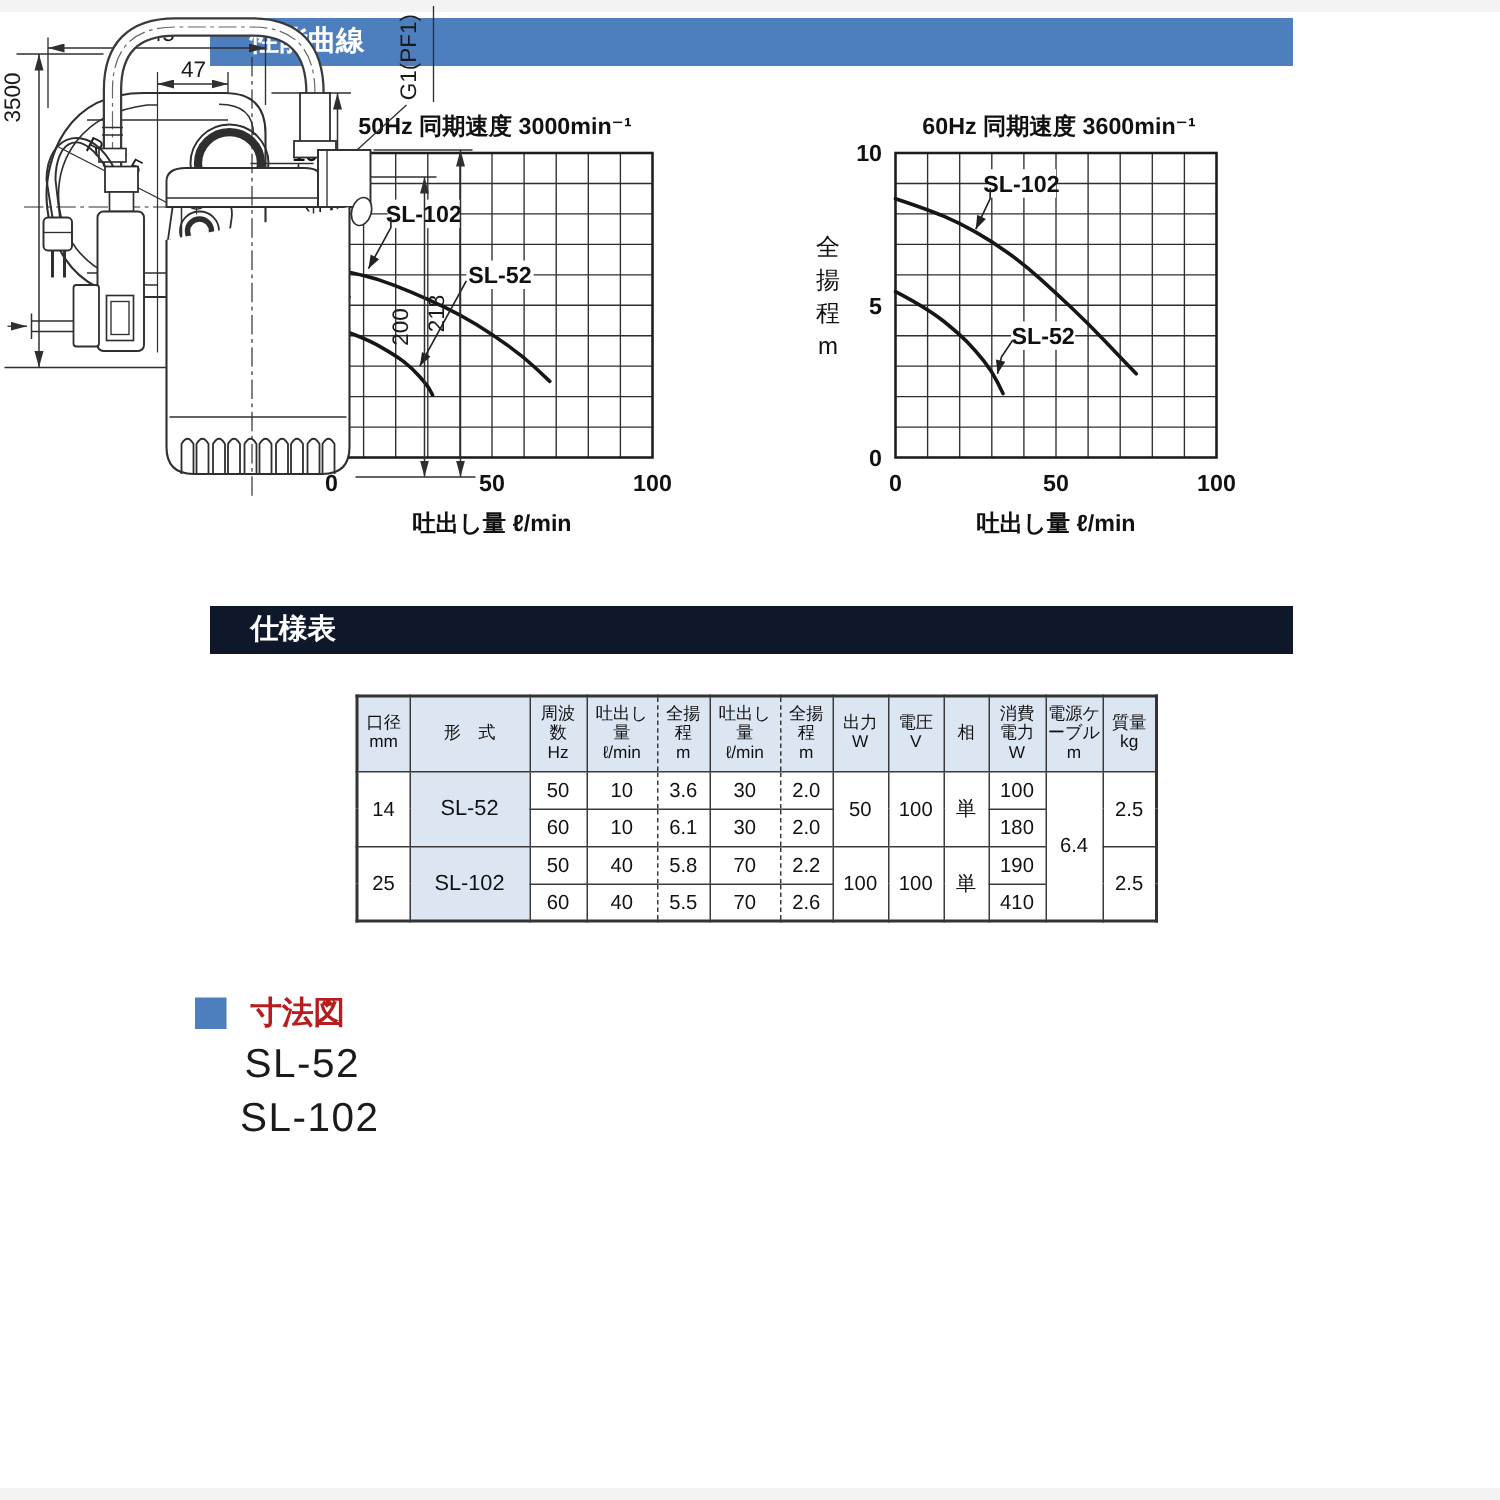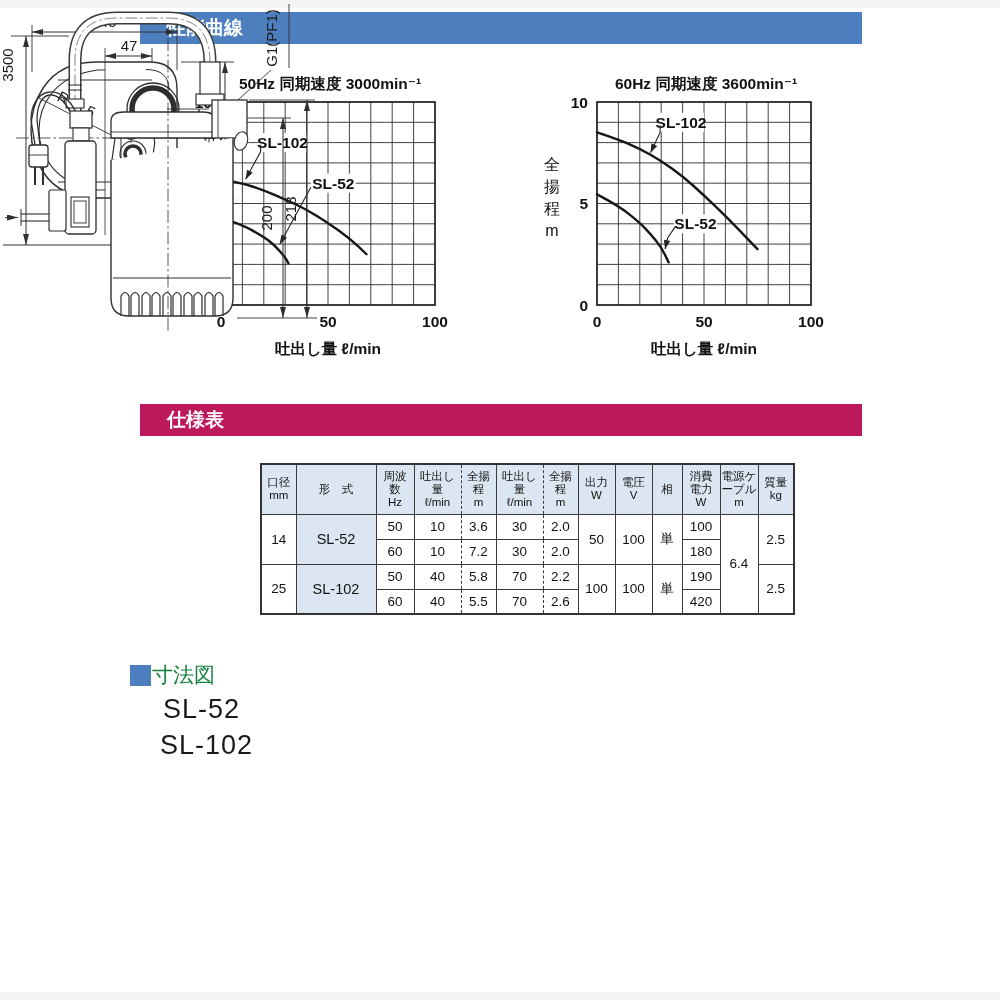--- a/index.html
+++ b/index.html
@@ -10,7 +10,7 @@
        color:#fff;font-size:19px;font-weight:bold;padding-left:0;box-sizing:border-box;}
   .bar span{margin-left:27px;}
   #bar-perf{top:12px;background:#4d7fbe;}
-  #bar-spec{top:404px;background:#be185d;}
+  #bar-spec{top:404px;background:#0f172a;}
   svg{position:absolute;}
   #chart-50{left:150px;top:58px;}
   #chart-60{left:525px;top:58px;}

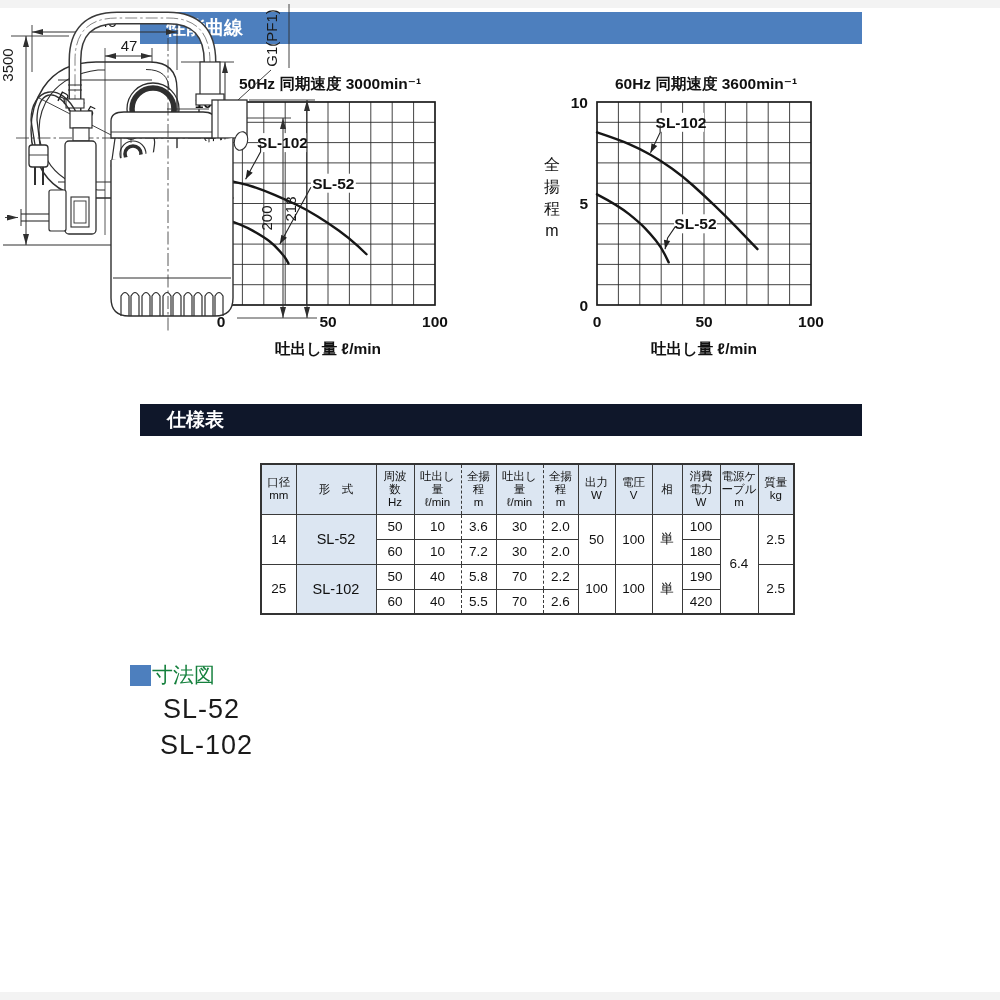--- a/index.html
+++ b/index.html
@@ -15,7 +15,7 @@
   #chart-50{left:150px;top:58px;}
   #chart-60{left:525px;top:58px;}
   
-  #spec-table{position:absolute;left:237px;top:463px;border-collapse:collapse;table-layout:fixed;width:533px;margin-left:23px;}
+  #spec-table{position:absolute;left:237px;top:463px;border-collapse:collapse;table-layout:fixed;width:533px;}
   #spec-table th,#spec-table td{border:1px solid #3a3a3a;text-align:center;vertical-align:middle;padding:0;}
   #spec-table{border:2px solid #333;}
   #spec-table th{background:#dce6f2;font-weight:normal;font-size:11.5px;line-height:1.12;white-space:pre-line;}

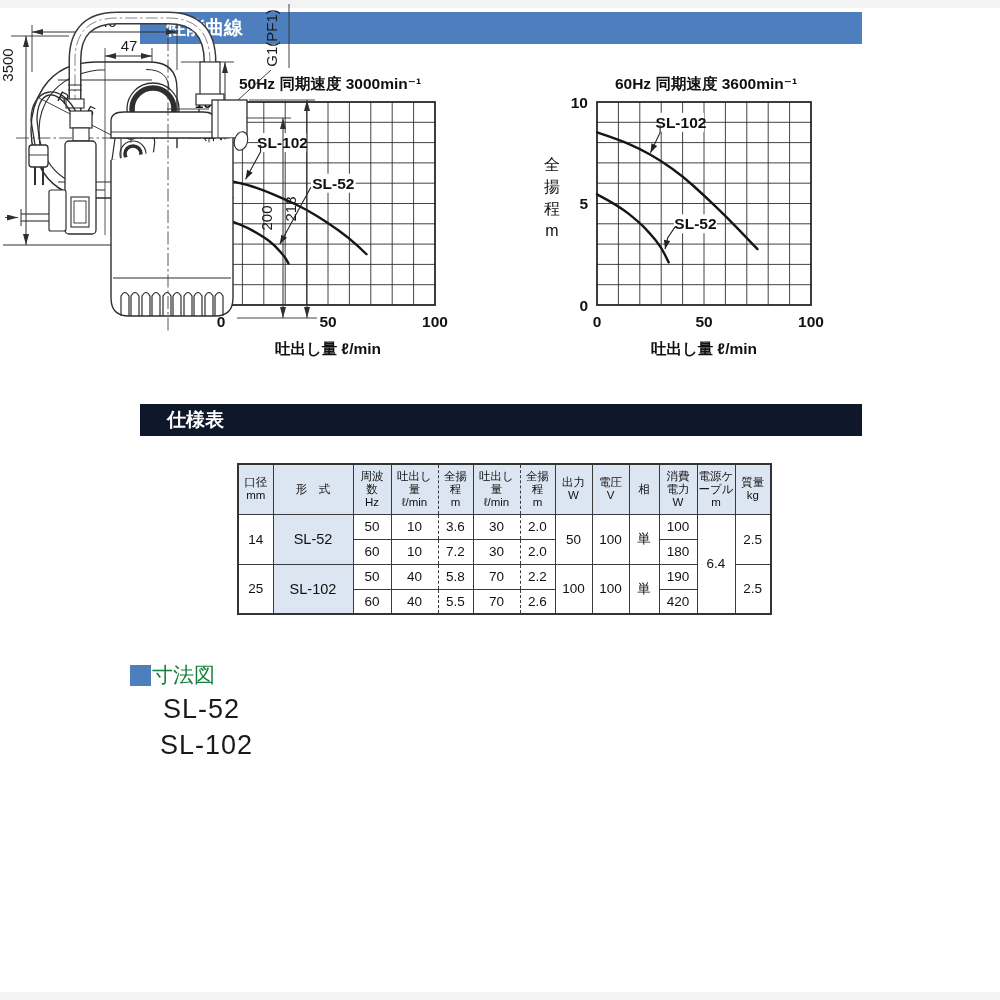--- a/index.html
+++ b/index.html
@@ -199,7 +199,7 @@
   <tr class="r">
     <td>60</td>
     <td class="nr">10</td>
-    <td class="dl">7.2</td>
+    <td class="dl">6.1</td>
     <td class="nr">30</td>
     <td class="dl">2.0</td>
     <td>180</td>

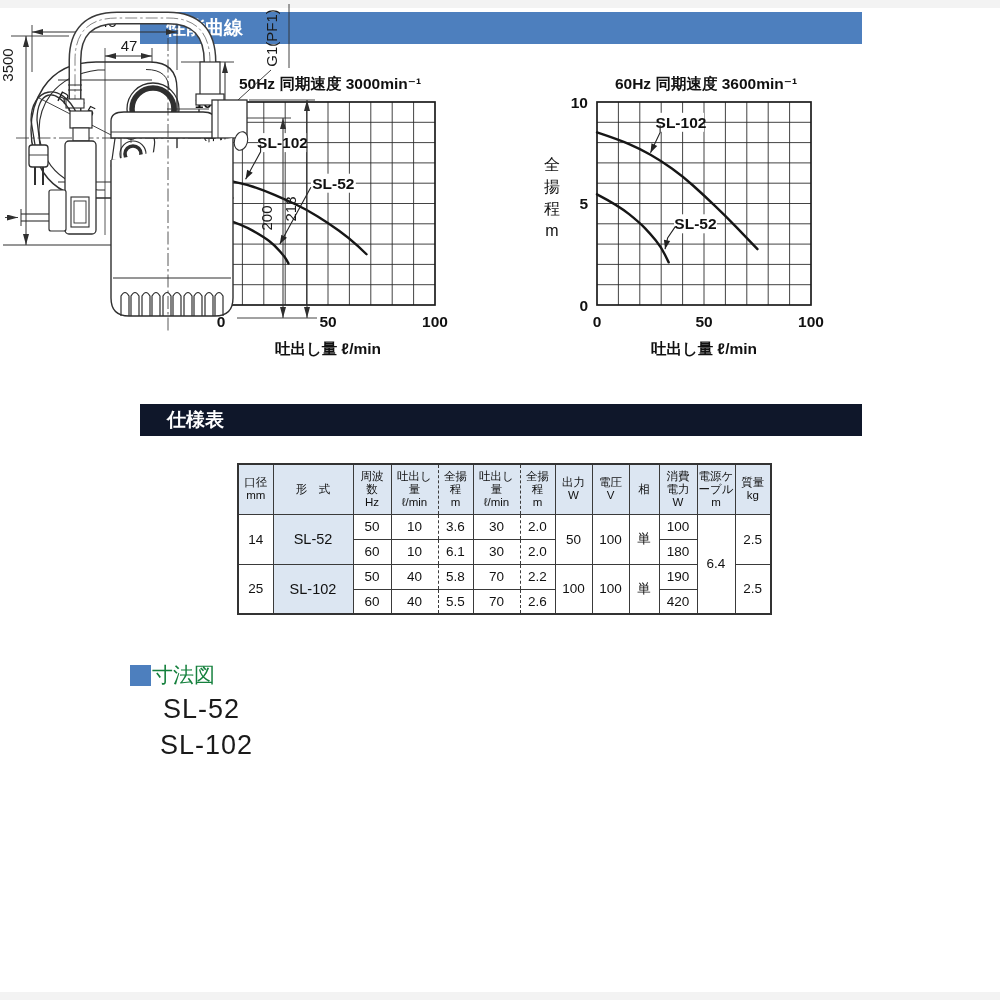--- a/index.html
+++ b/index.html
@@ -224,7 +224,7 @@
     <td class="dl">5.5</td>
     <td class="nr">70</td>
     <td class="dl">2.6</td>
-    <td>420</td>
+    <td>410</td>
   </tr>
 </tbody>
   </table>

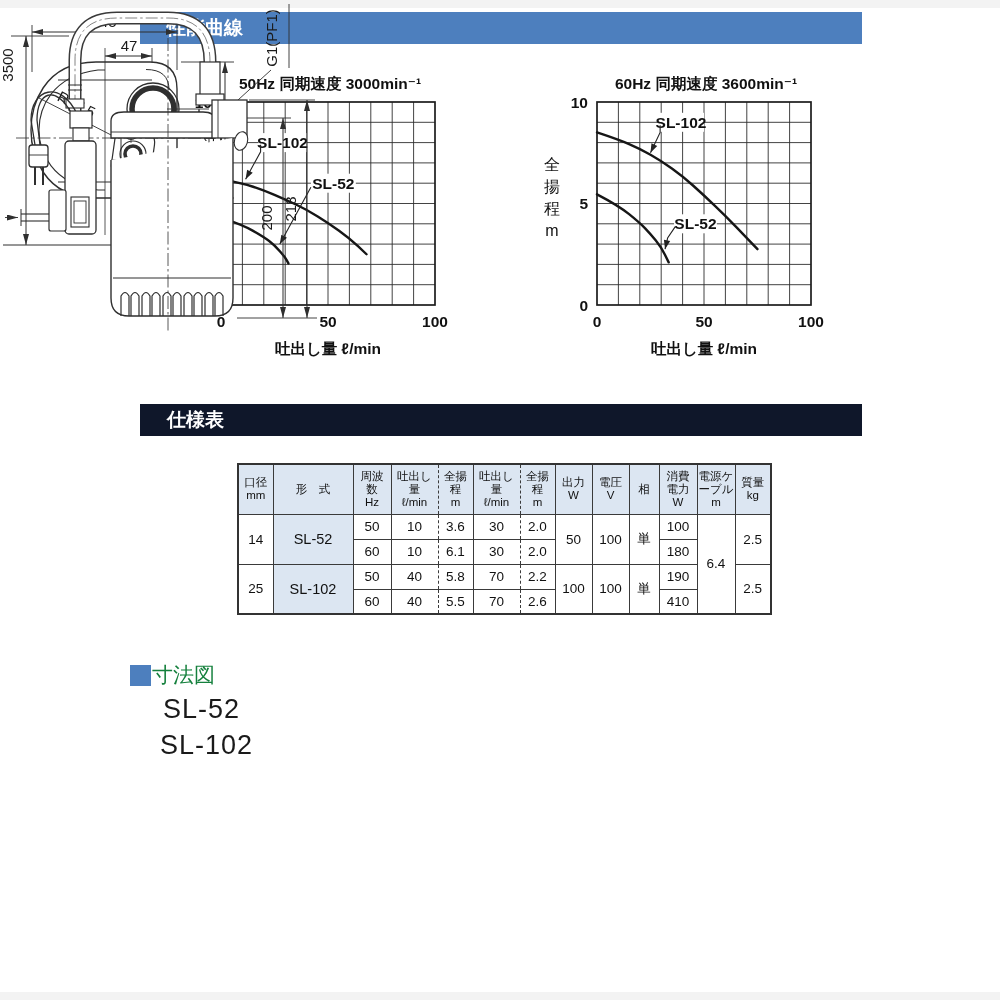--- a/index.html
+++ b/index.html
@@ -28,7 +28,7 @@
   
   #dim-head{position:absolute;left:130px;top:661px;display:flex;align-items:center;}
   #dim-square{width:21px;height:21px;background:#4d7fbe;display:inline-block;}
-  #dim-title{color:#15803d;font-size:21px;font-weight:normal;margin-left:1px;}
+  #dim-title{color:#b91c1c;font-size:21px;font-weight:bold;margin-left:16px;}
   .dim-model{position:absolute;color:#1a1a1a;font-size:27px;letter-spacing:1px;}
   #dim-model-0{left:163px;top:694px;}
   #dim-model-1{left:160px;top:730px;}

